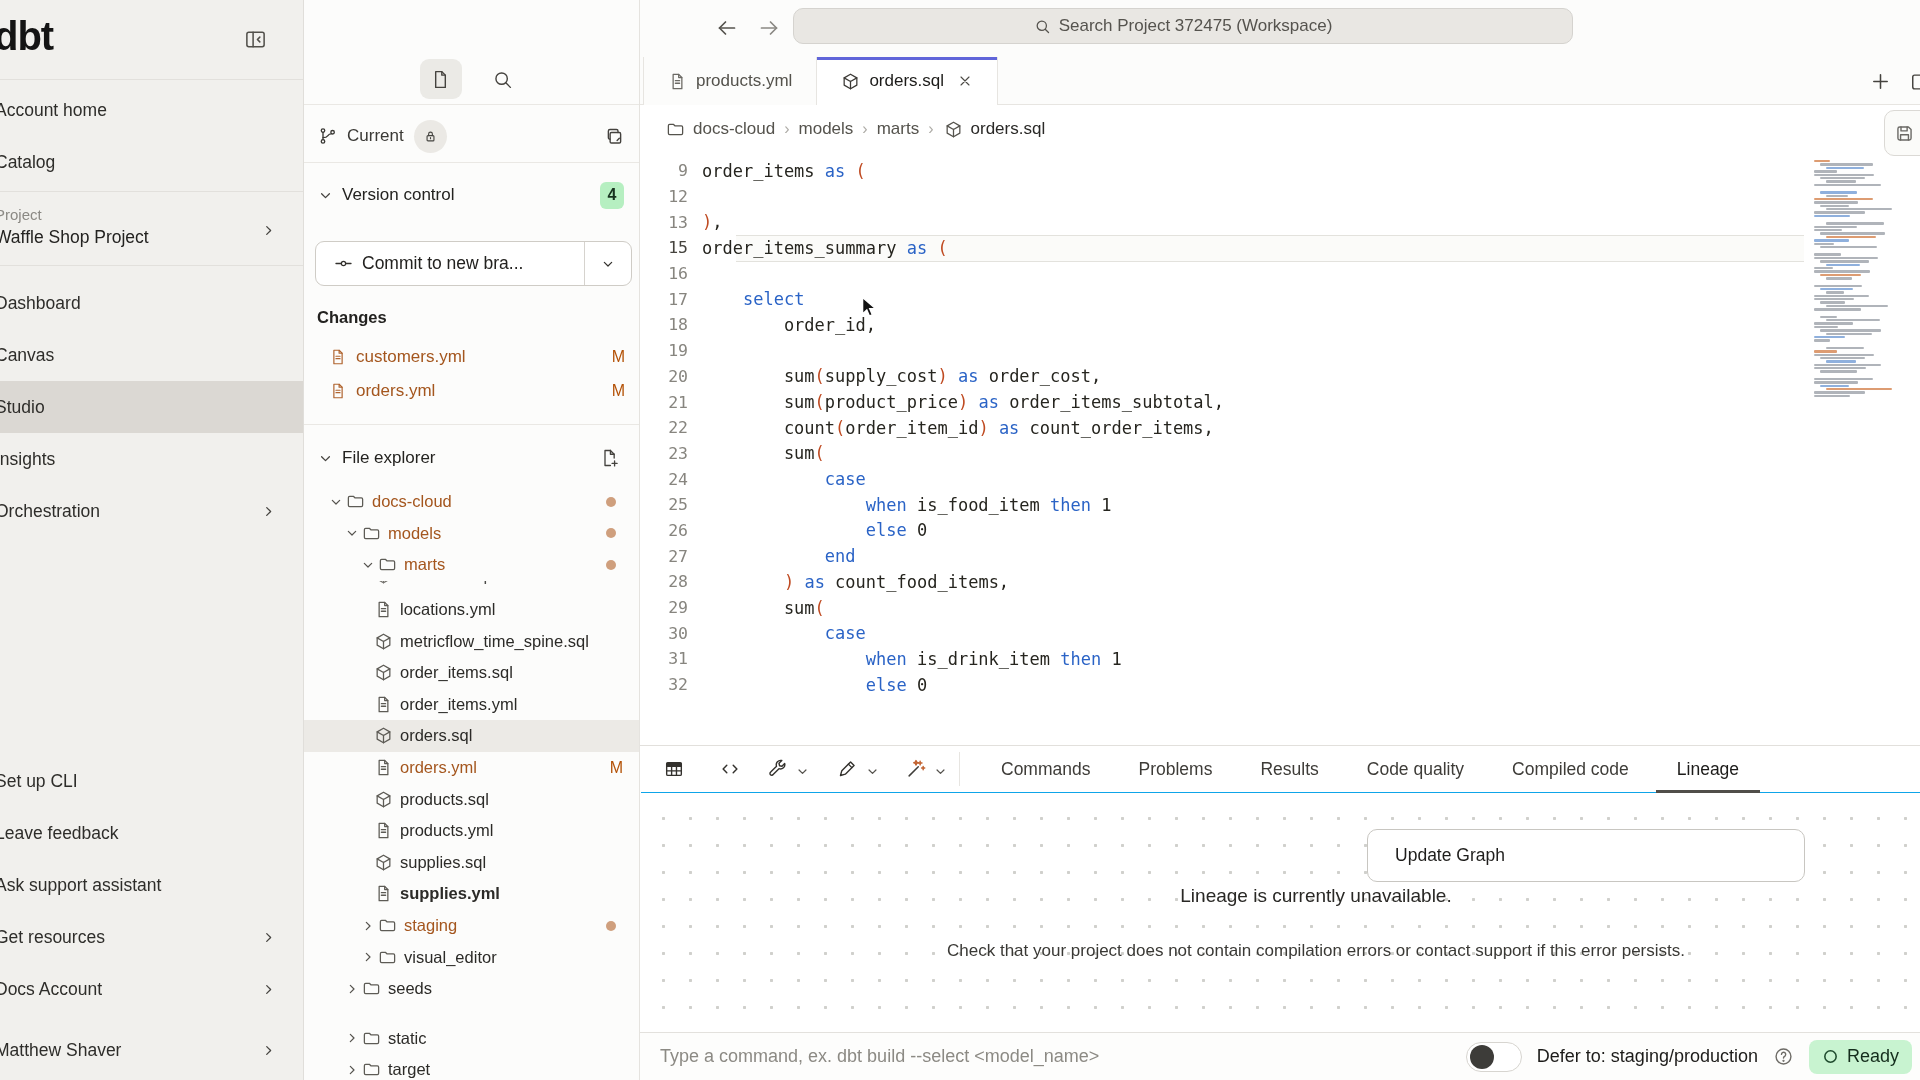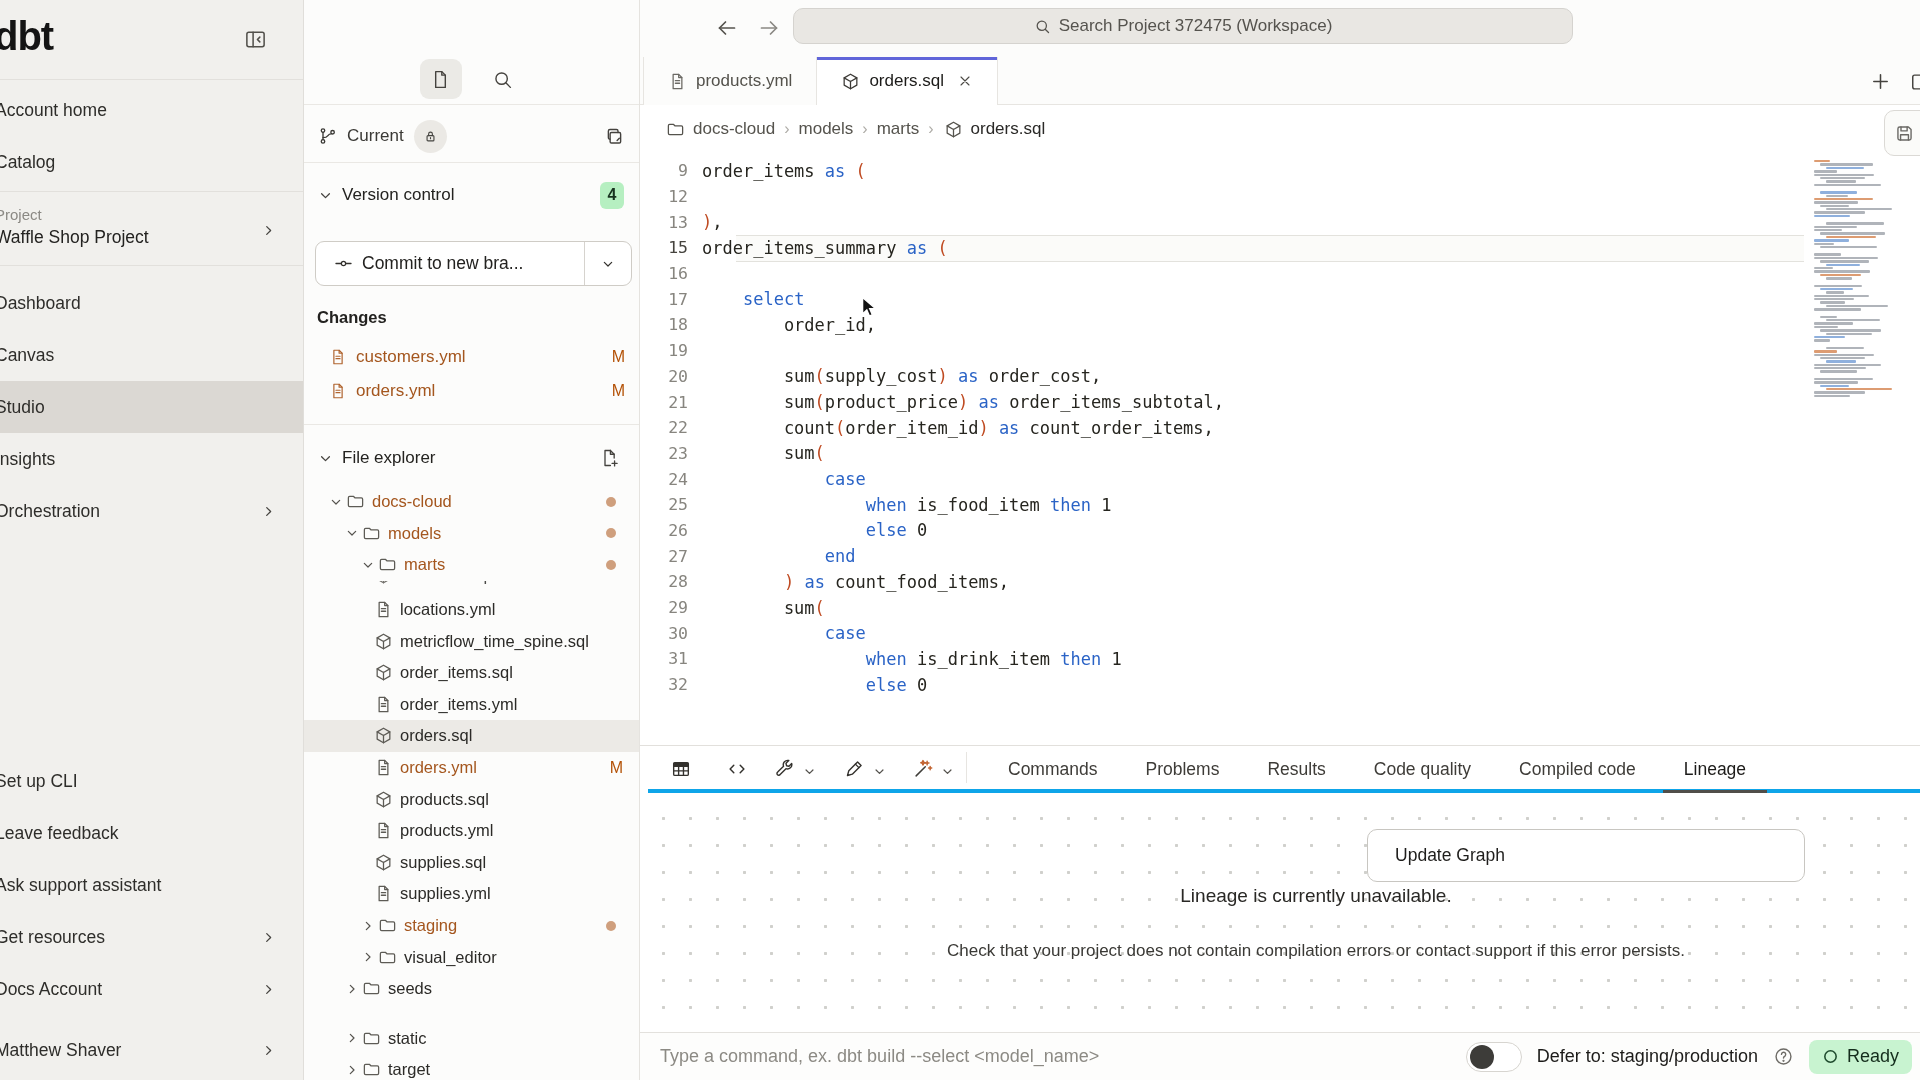--- a/index.html
+++ b/index.html
@@ -92,7 +92,7 @@
 
   
   .bpanel{position:absolute;left:0;right:0;top:745px;bottom:48px;background:#fff;border-top:1px solid #e2e0dc}
-  .bp-toolbar{position:absolute;left:8px;right:0;top:0;height:47px;border-bottom:4px solid #0ea5e9}
+  .bp-toolbar{position:absolute;left:1px;right:0;top:0;height:47px;border-bottom:1px solid #0ea5e9}
   .bp-ic{position:absolute;top:12px;color:#33312d;cursor:pointer}
   .bp-chev{position:absolute;top:18px;color:#55534e;cursor:pointer}
   .bp-vdiv{position:absolute;left:318px;top:6px;bottom:6px;width:1px;background:#e7e5e1}

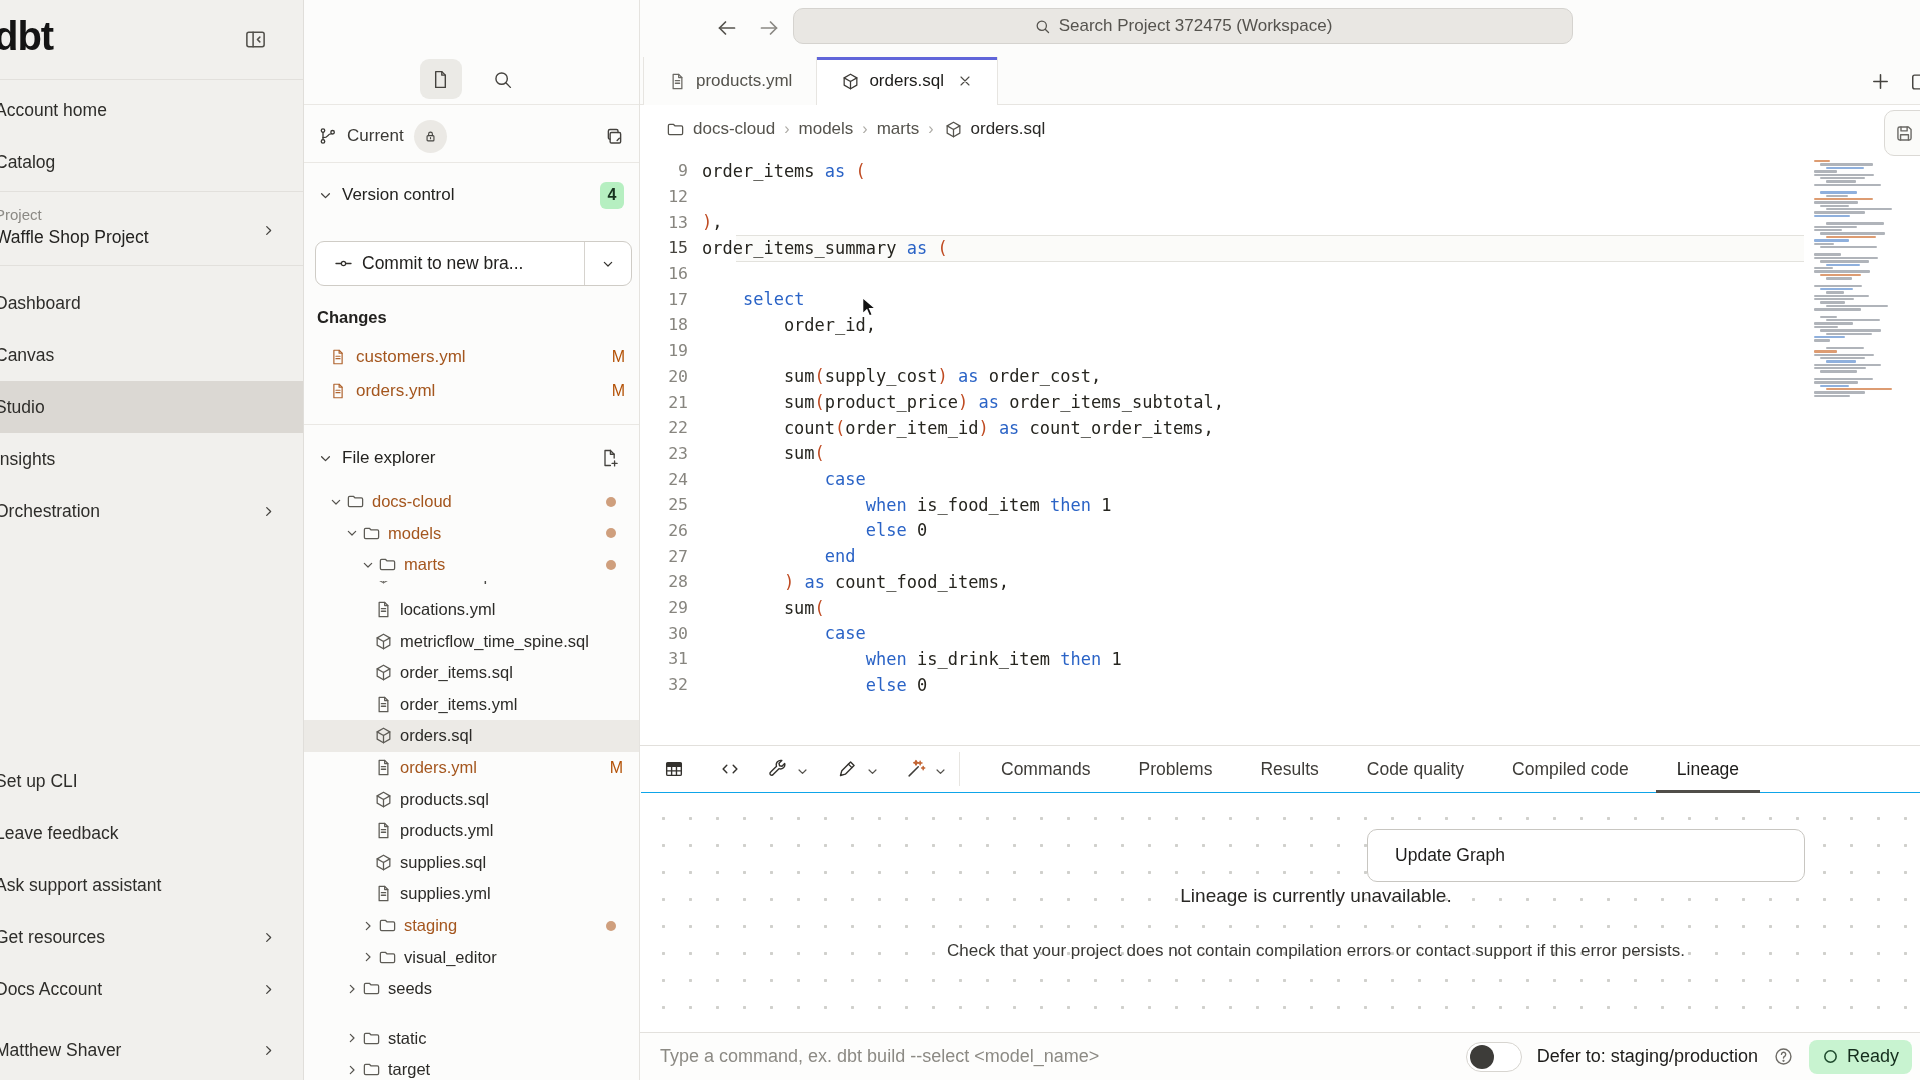--- a/index.html
+++ b/index.html
@@ -466,7 +466,7 @@
           </span>
           <span class="t-nm">supplies.sql</span>
         </div>
-        <div class="t-row" style="padding-left: 70px;">
+        <div class="t-row" style="padding-left: 70px; font-weight: bold;">
           <span class="t-ic">
             <svg width="19" height="19" viewBox="0 0 24 24" fill="none" stroke="currentColor" stroke-width="1.6" stroke-linecap="round" stroke-linejoin="round">
               <path d="M6.5 3h7l4 4v14h-11z"></path>

